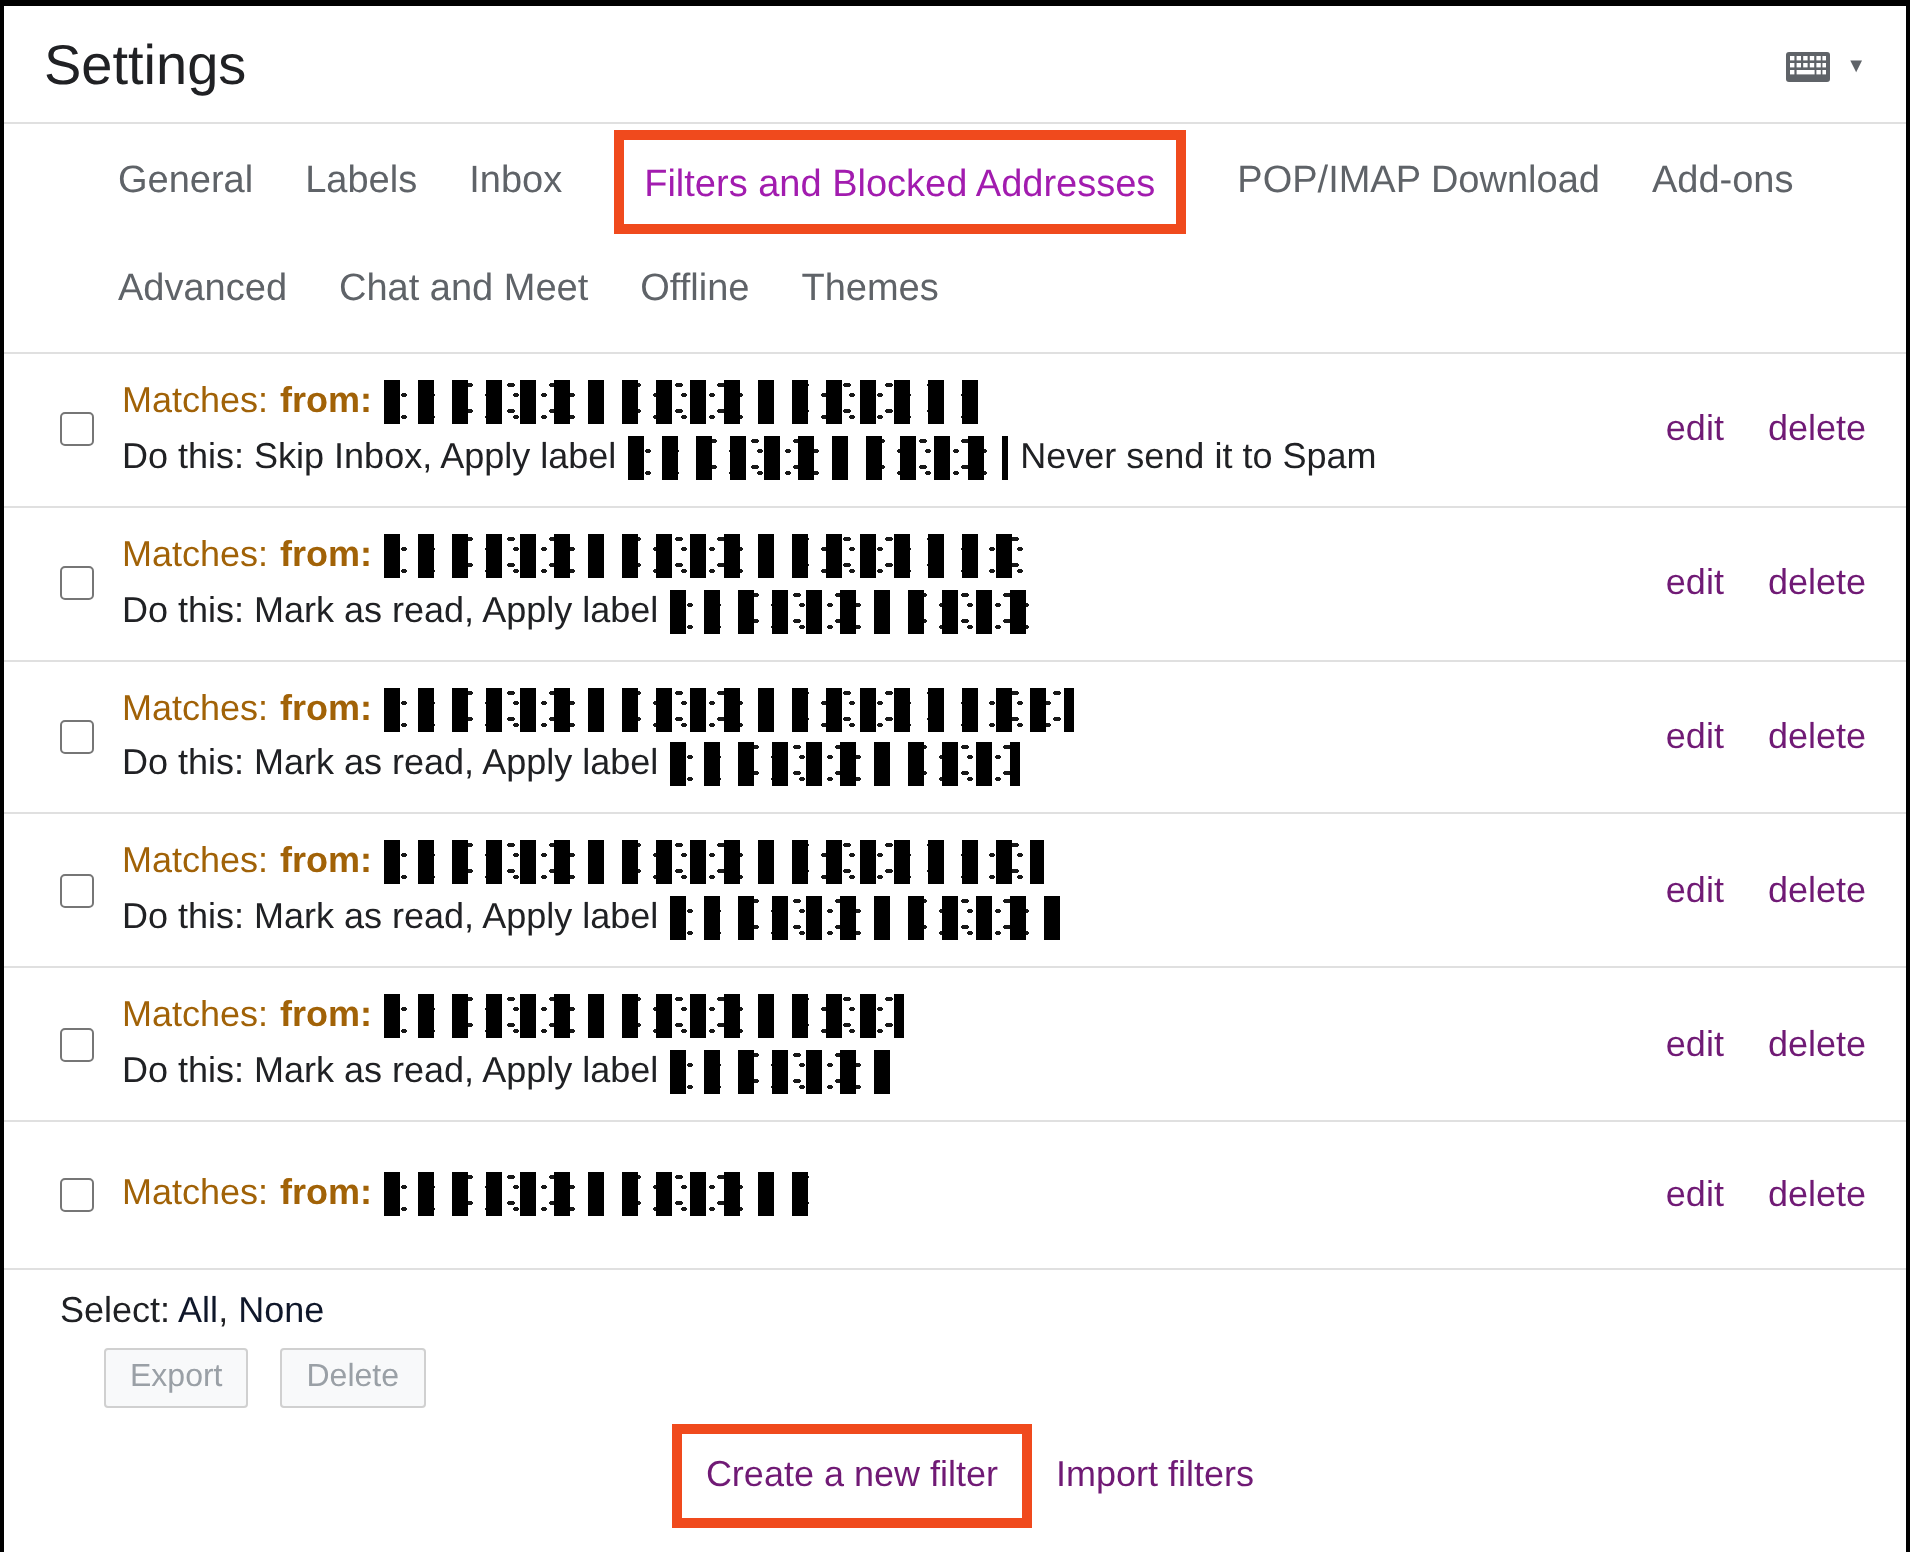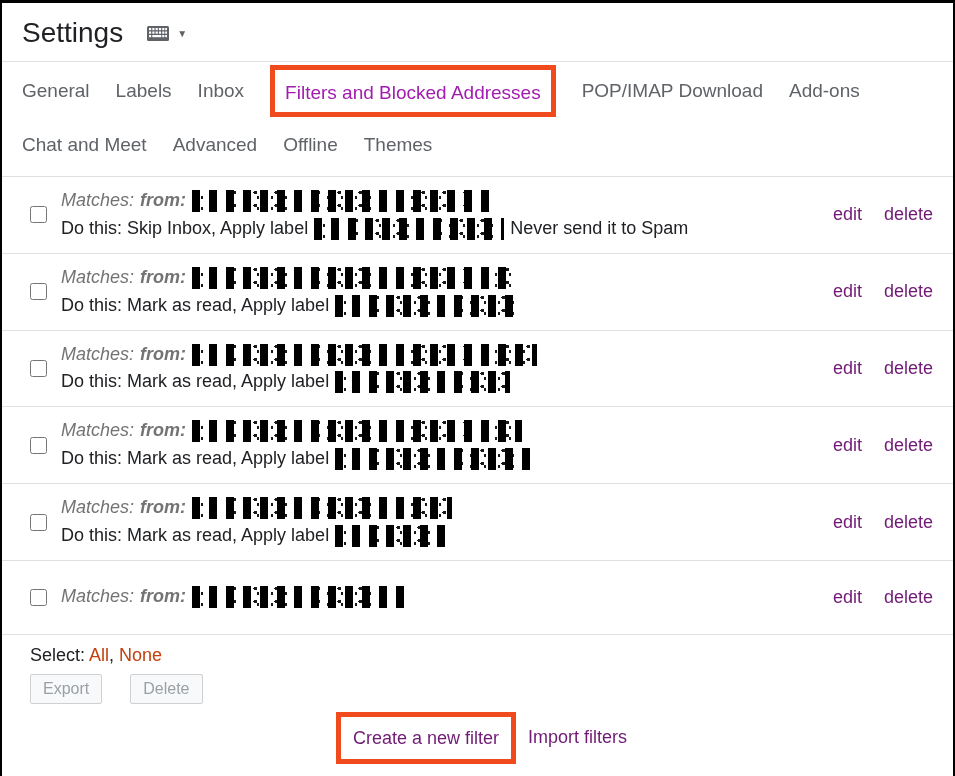--- a/index.html
+++ b/index.html
@@ -20,9 +20,9 @@
     }
     .header {
       display: flex;
+      justify-content: space-between;
       align-items: center;
       padding: 14px 20px 12px 20px;
-      gap: 24px;
     }
     .header h1 {
       font-size: 28px;

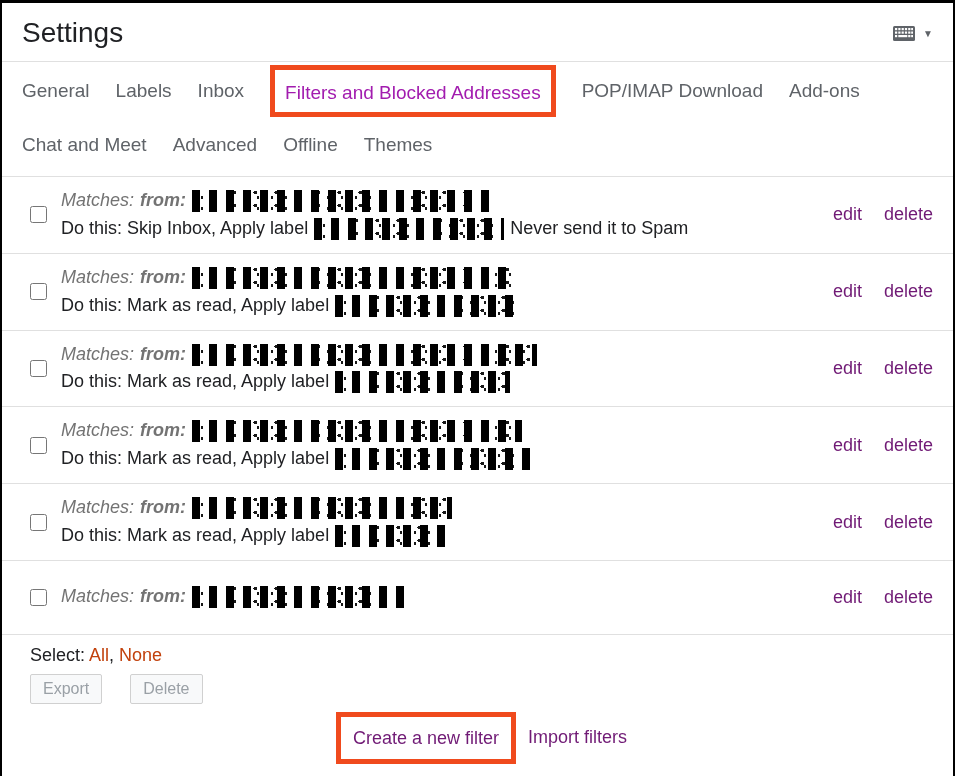--- a/index.html
+++ b/index.html
@@ -49,6 +49,7 @@
       column-gap: 26px;
       row-gap: 0;
       align-items: center;
+      margin-left: 37px;
     }
     .tab {
       font-size: 19px;

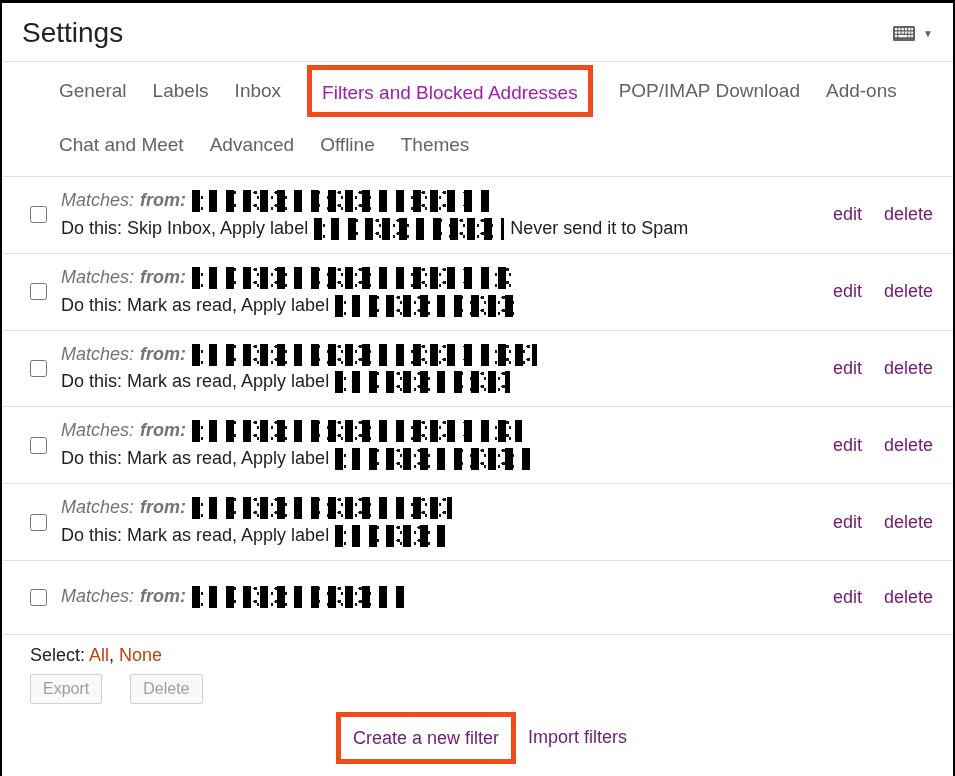--- a/index.html
+++ b/index.html
@@ -223,8 +223,8 @@
       <div class="tab active highlighted">Filters and Blocked Addresses</div>
       <div class="tab">POP/IMAP Download</div>
       <div class="tab">Add-ons</div>
+      <div class="tab">Advanced</div>
       <div class="tab">Chat and Meet</div>
-      <div class="tab">Advanced</div>
       <div class="tab">Offline</div>
       <div class="tab">Themes</div>
     </div>

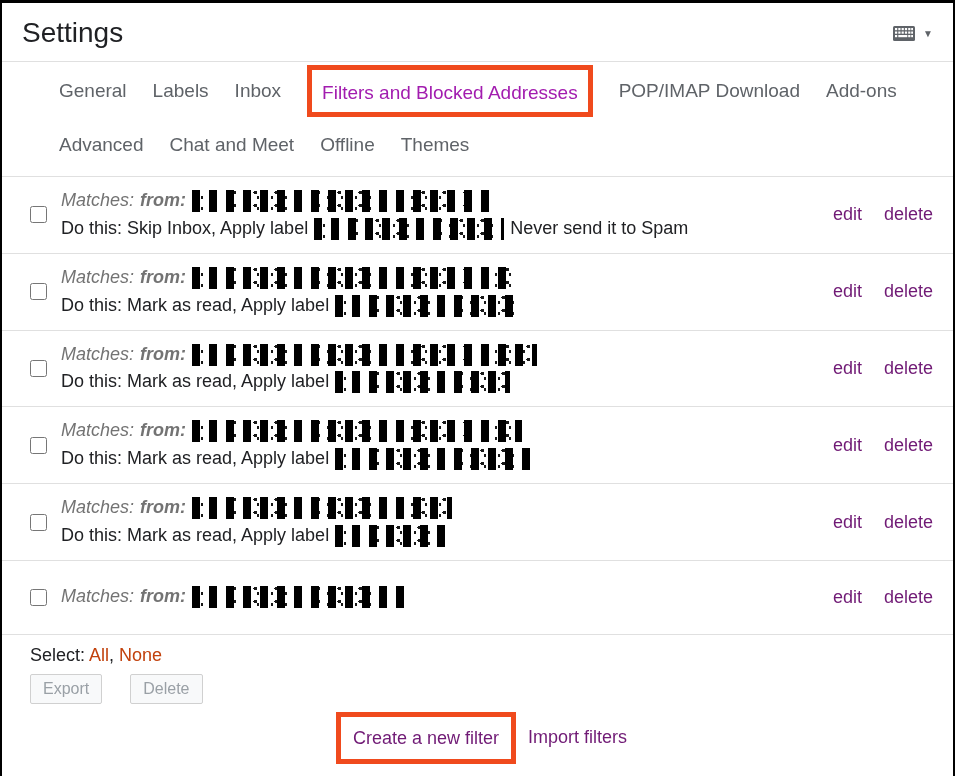--- a/index.html
+++ b/index.html
@@ -96,8 +96,7 @@
     }
     .filter-line1 .matches-label,
     .filter-line1 .from-label {
-      color: #737373;
-      font-style: italic;
+      color: #a16207;
     }
     .filter-line1 .from-label {
       font-weight: 700;

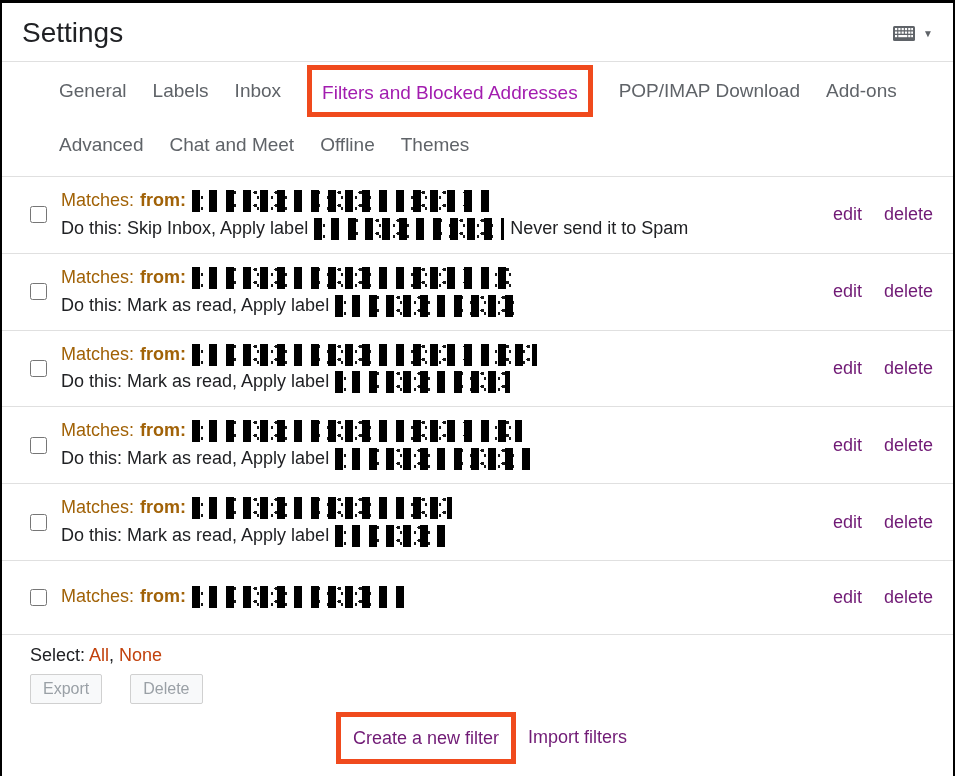--- a/index.html
+++ b/index.html
@@ -149,7 +149,7 @@
       color: #202124;
     }
     .select-line a {
-      color: #c2410c;
+      color: #0f172a;
       text-decoration: none;
       cursor: pointer;
     }

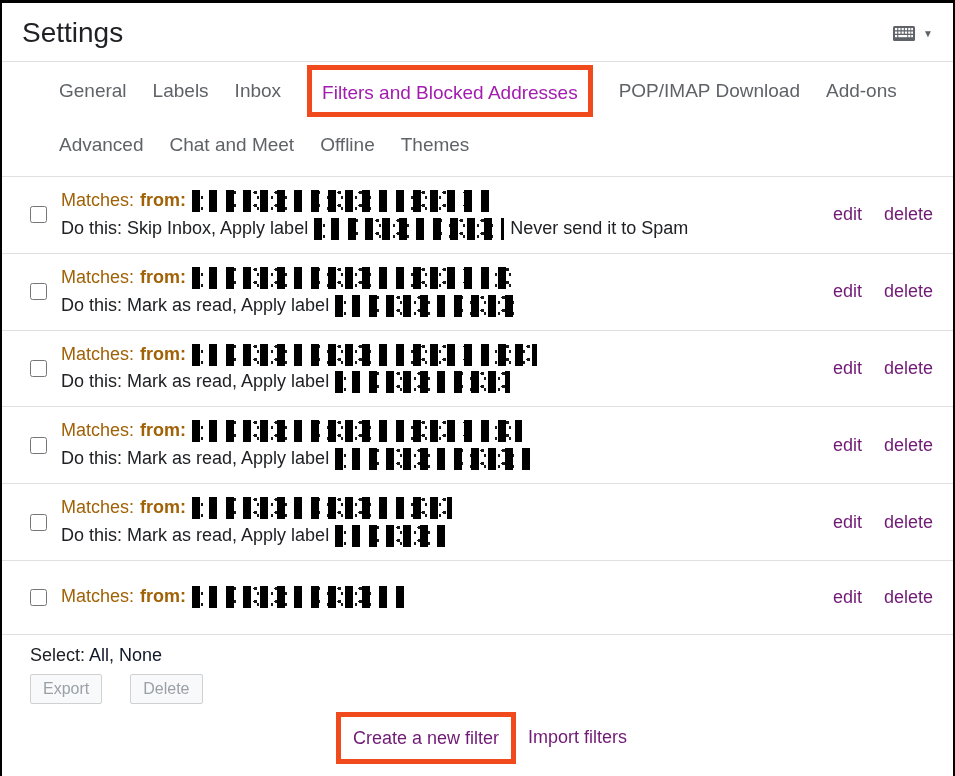--- a/index.html
+++ b/index.html
@@ -156,7 +156,8 @@
     .btn-row {
       margin-top: 8px;
       display: flex;
-      gap: 28px;
+      gap: 16px;
+      margin-left: 22px;
     }
     .sq-btn {
       background: #f8f9fa;

